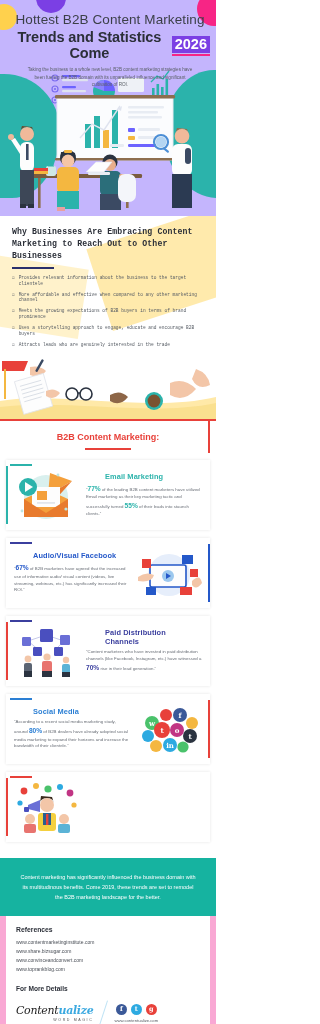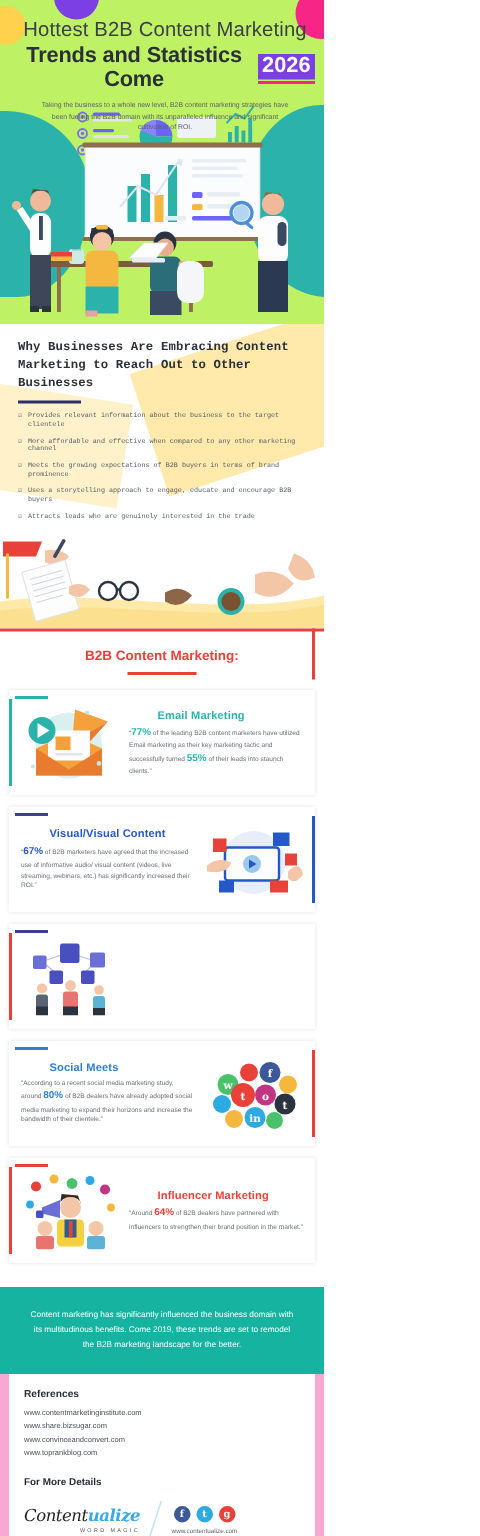--- a/index.html
+++ b/index.html
@@ -13,7 +13,7 @@
   .page { position: relative; width: 216px; background: #fff; }
 
   
-  .hero { position: relative; width: 220px; height: 216px; overflow: hidden; background: #bef264; }
+  .hero { position: relative; width: 220px; height: 216px; overflow: hidden; background: #c4b5fd; }
   .deco { position: absolute; border-radius: 50%; }
   .deco-yellow { width: 26px; height: 26px; background: #ffd14d; left: -9px; top: 4px; }
   .deco-purple { width: 30px; height: 30px; background: #7b3fe4; left: 36px; top: -17px; }

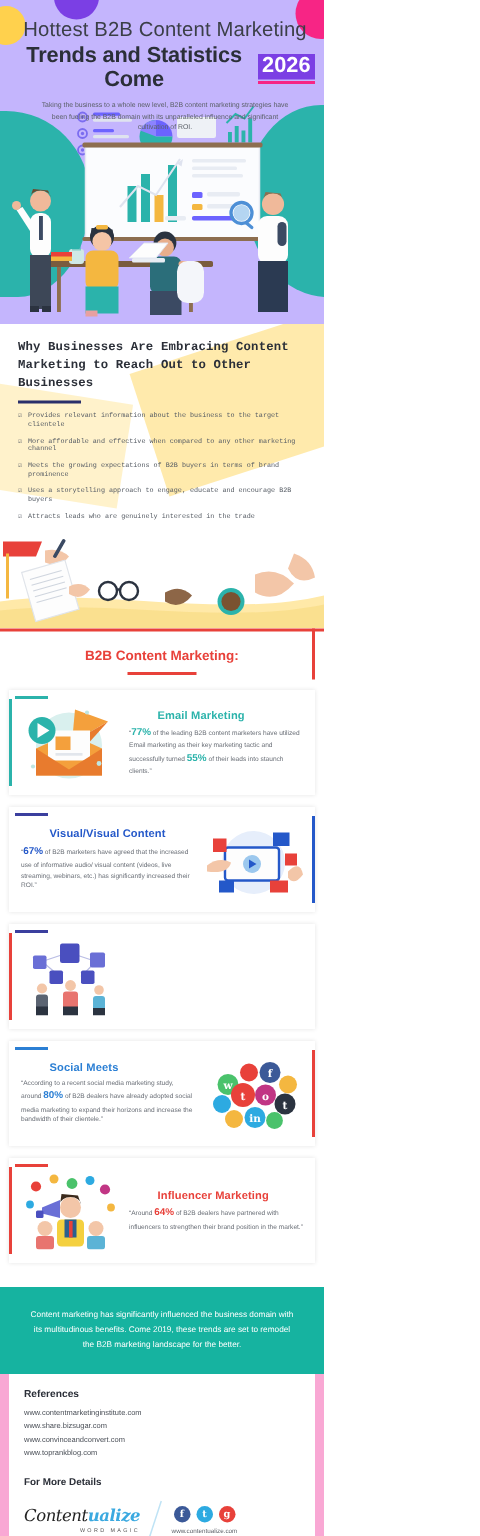--- a/index.html
+++ b/index.html
@@ -382,7 +382,7 @@
         </svg>
       </div>
       <div class="txt">
-        <h3 class="c-blue">Visual/Visual Content</h3>
+        <h3 class="c-blue">Audio/Visual Facebook</h3>
         <p><span>“</span><b class="c-blue">67%</b><span> of B2B marketers have agreed that the increased use of informative audio/ visual content (videos, live streaming, webinars, etc.) has significantly increased their ROI.</span><span>”</span></p>
       </div>
     </div>

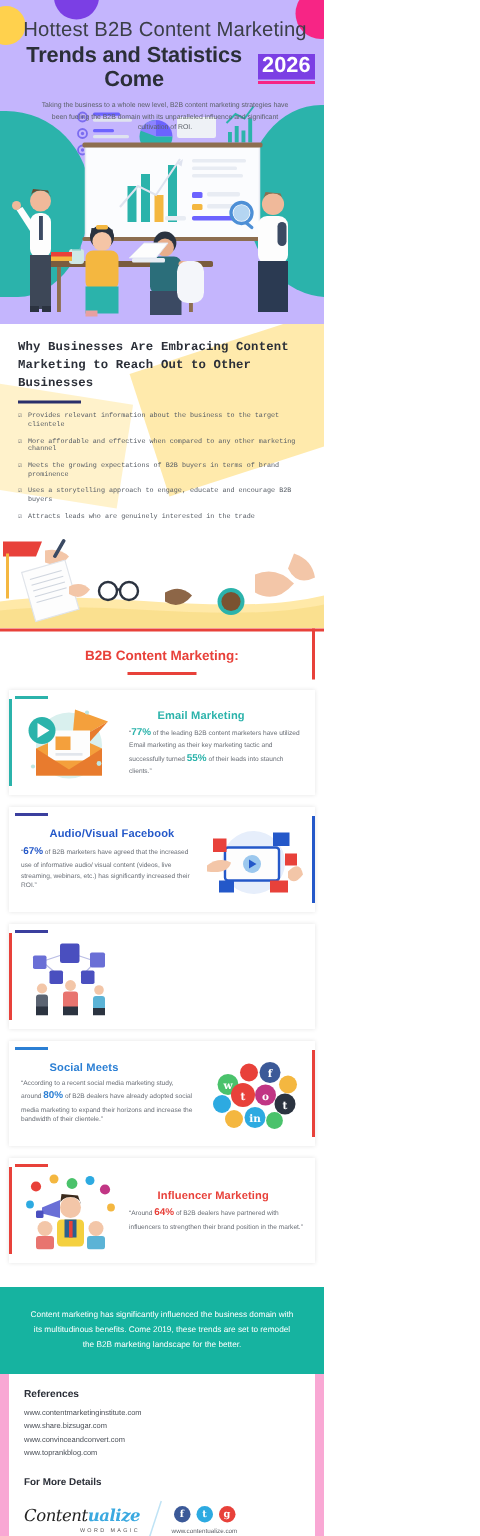--- a/index.html
+++ b/index.html
@@ -421,6 +421,10 @@
           </g>
         </svg>
       </div>
+      <div class="txt">
+        <h3 class="c-indigo">Paid Distribution Channels</h3>
+        <p><span>“Content marketers who have invested in paid distribution channels (like Facebook, Instagram, etc.) have witnessed a </span><b class="c-indigo">70%</b><span> rise in their lead generation.”</span></p>
+      </div>
     </div>
 
     <div class="card rev">

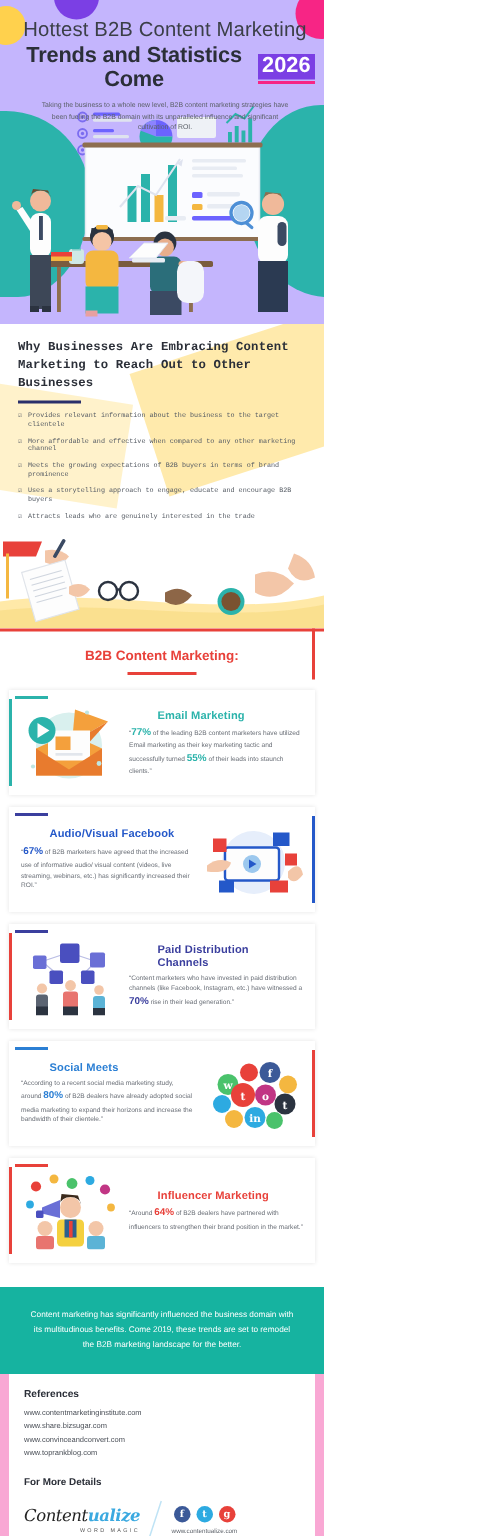--- a/index.html
+++ b/index.html
@@ -454,7 +454,7 @@
         </svg>
       </div>
       <div class="txt">
-        <h3 class="c-skyb">Social Meets</h3>
+        <h3 class="c-skyb">Social Media</h3>
         <p><span>“According to a recent social media marketing study, around </span><b class="c-skyb">80%</b><span> of B2B dealers have already adopted social media marketing to expand their horizons and increase the bandwidth of their clientele.”</span></p>
       </div>
     </div>

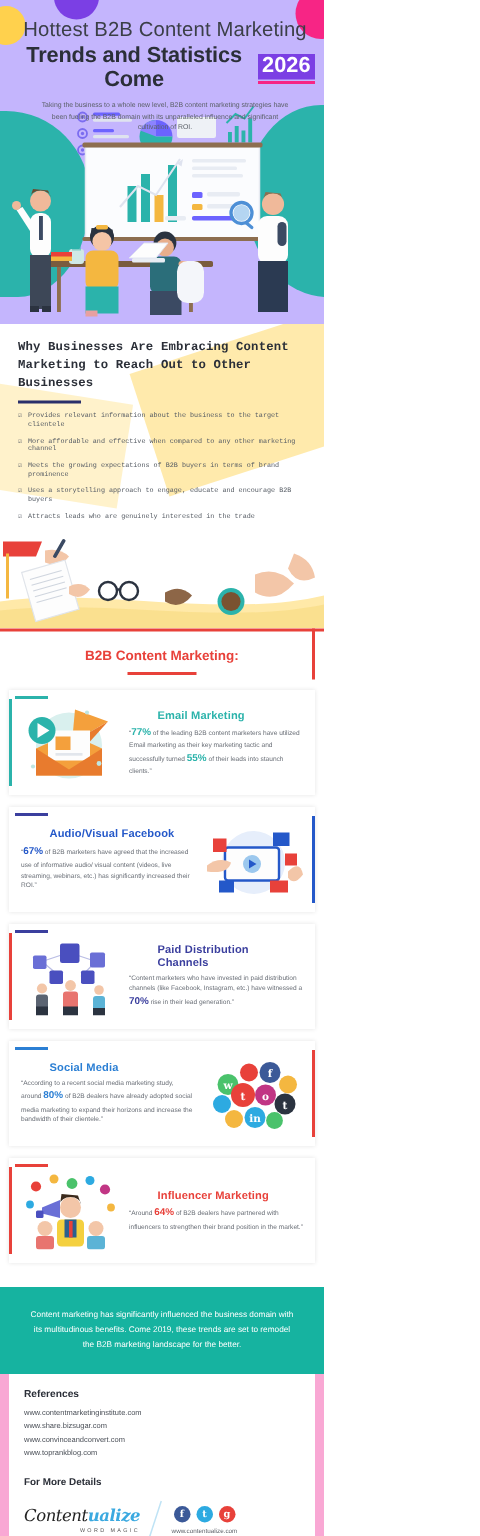--- a/index.html
+++ b/index.html
@@ -487,10 +487,6 @@
           <rect x="44" y="43" width="12" height="9" rx="2" fill="#5bb3d6"></rect>
         </svg>
       </div>
-      <div class="txt">
-        <h3 class="c-red">Influencer Marketing</h3>
-        <p><span>“Around </span><b class="c-red">64%</b><span> of B2B dealers have partnered with influencers to strengthen their brand position in the market.”</span></p>
-      </div>
     </div>
   </div>
 

